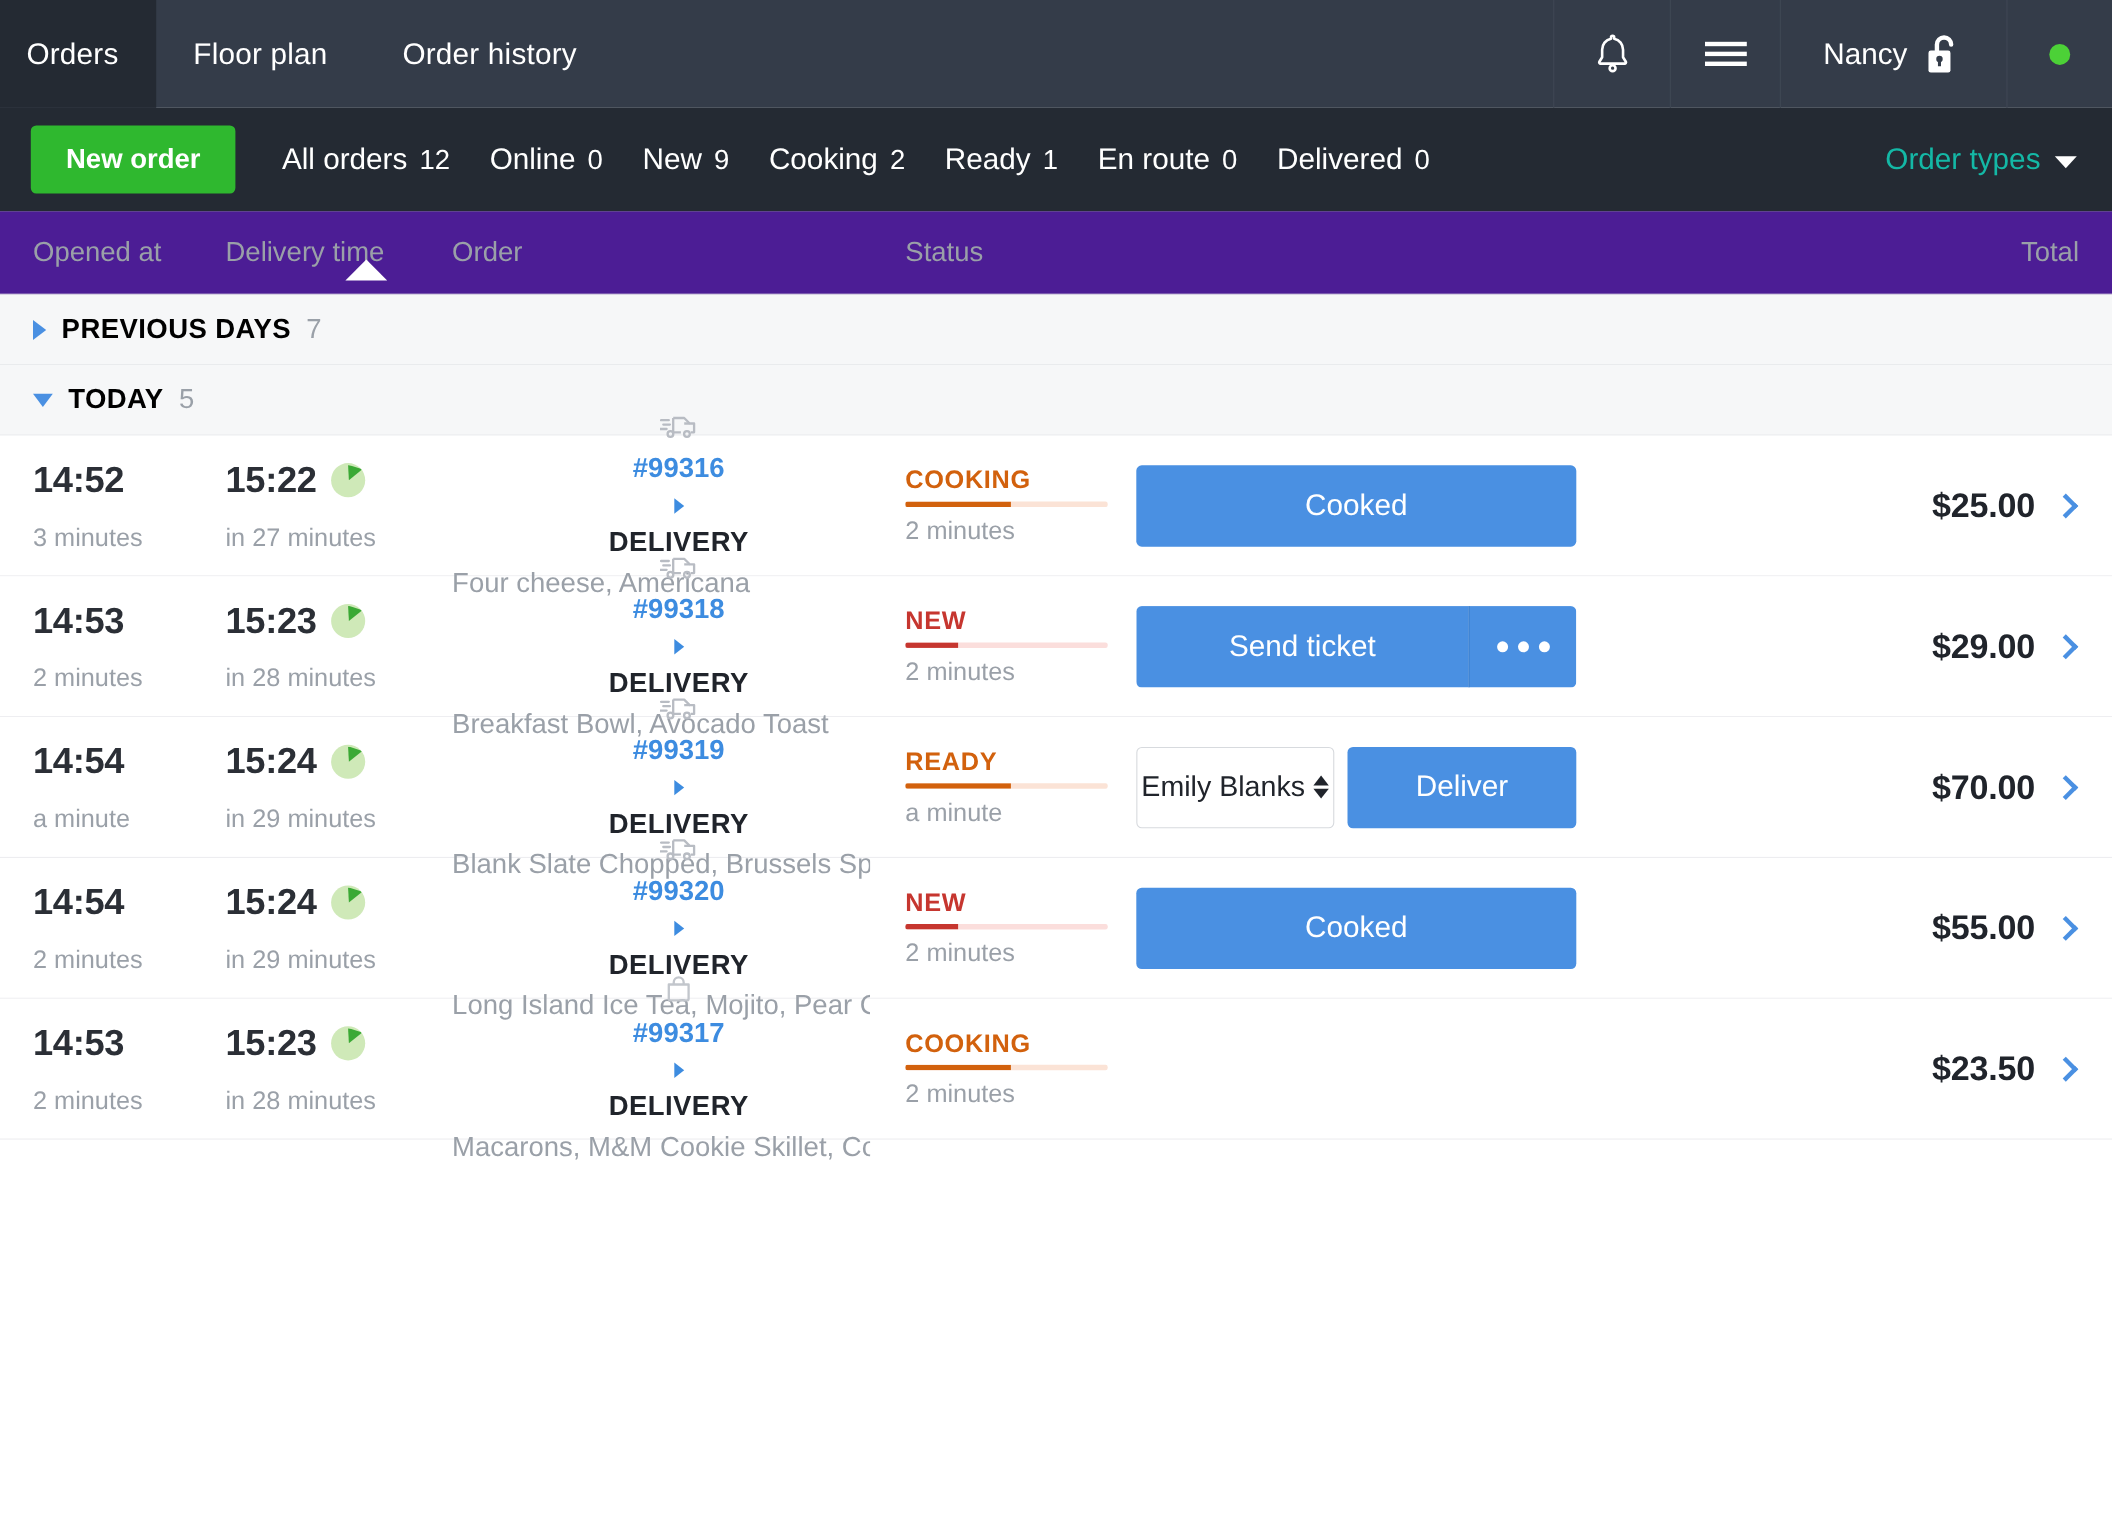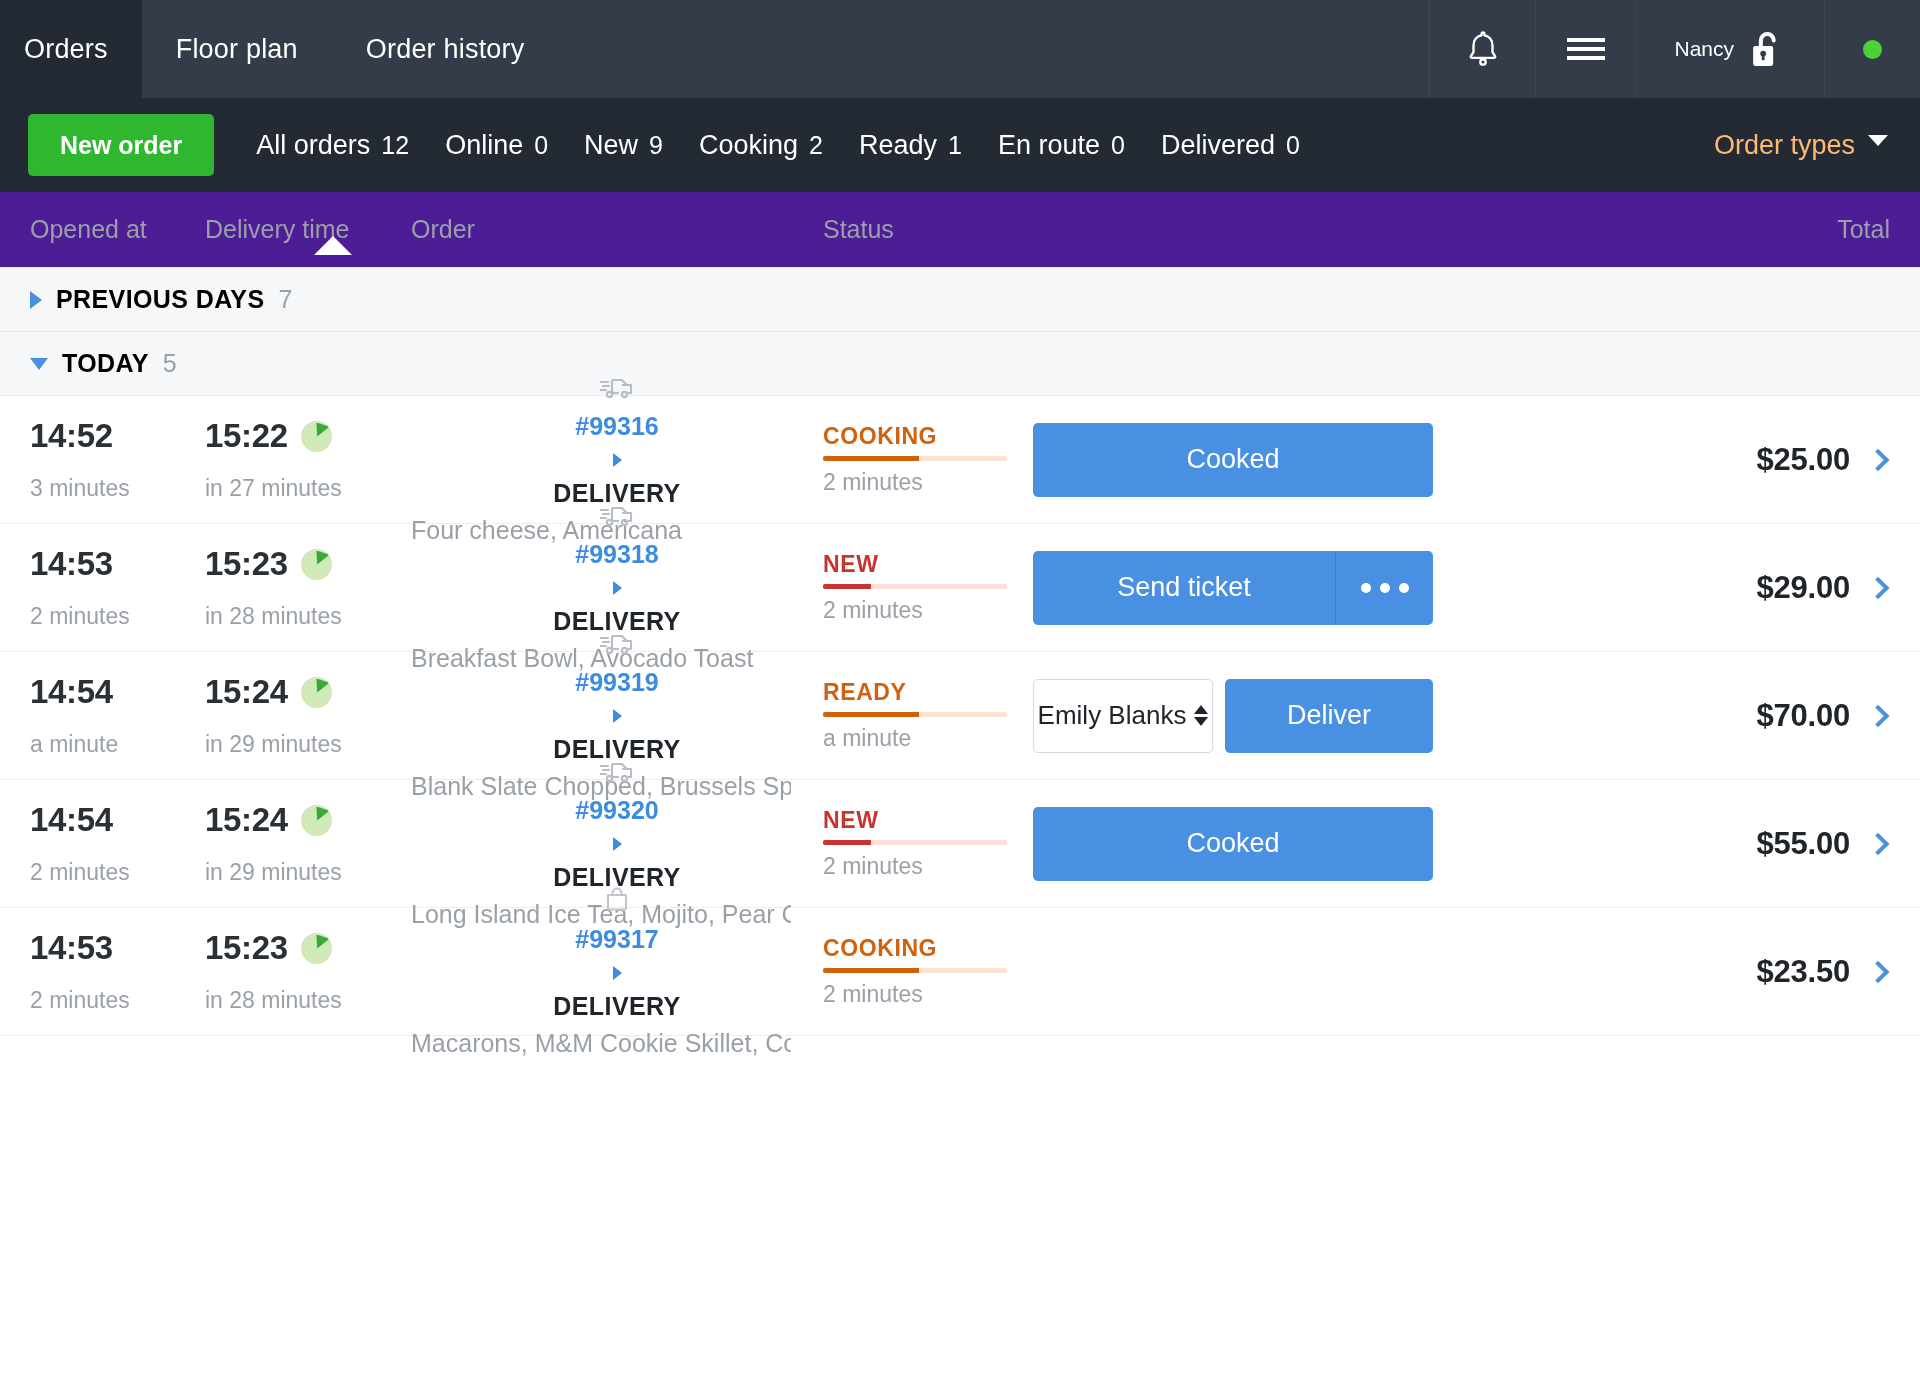--- a/index.html
+++ b/index.html
@@ -55,7 +55,7 @@
     padding: 0 40px 0 38px;
     gap: 16px;
     color: #ffffff;
-    font-size: 21px;
+    font-size: 27px;
   }
   .cell-status { width: 96px; }
 

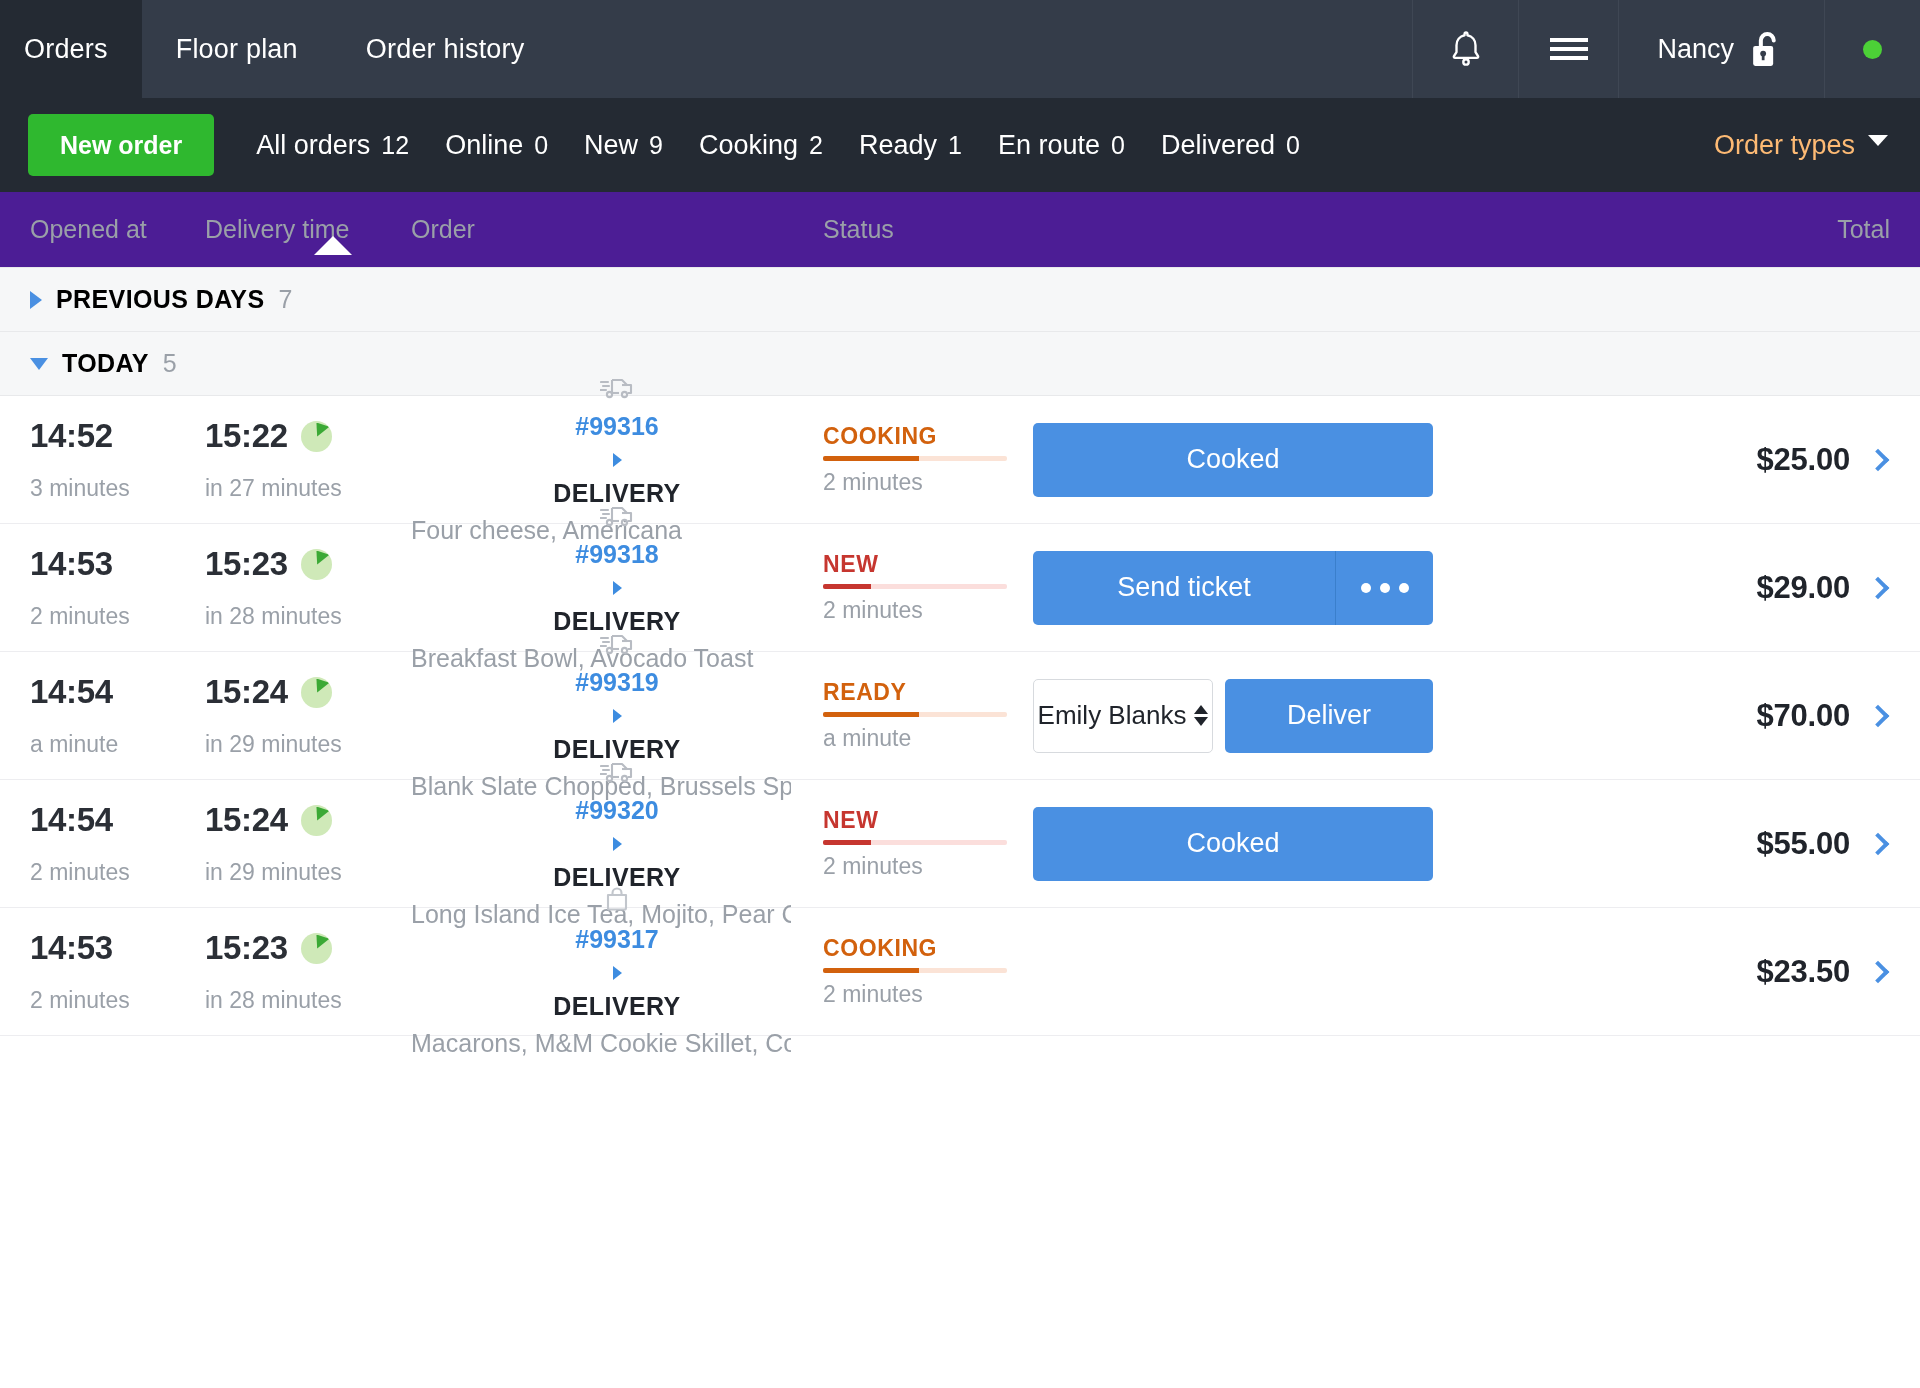--- a/index.html
+++ b/index.html
@@ -125,8 +125,9 @@
   .order-types {
     margin-left: auto;
     display: flex;
+    align-items: center;
     gap: 13px;
-    color: #fdba74;
+    color: #14b8a6;
     font-size: 27px;
     cursor: pointer;
     padding-right: 4px;

